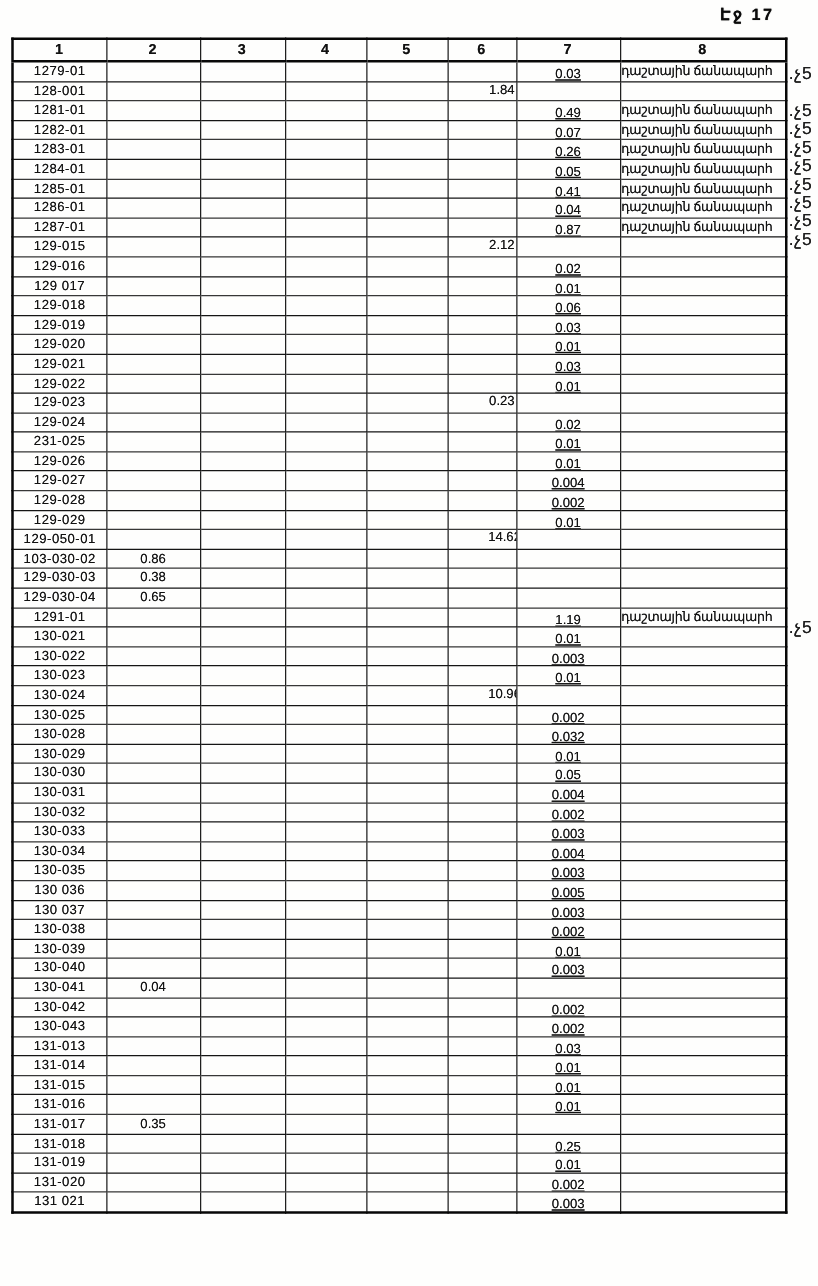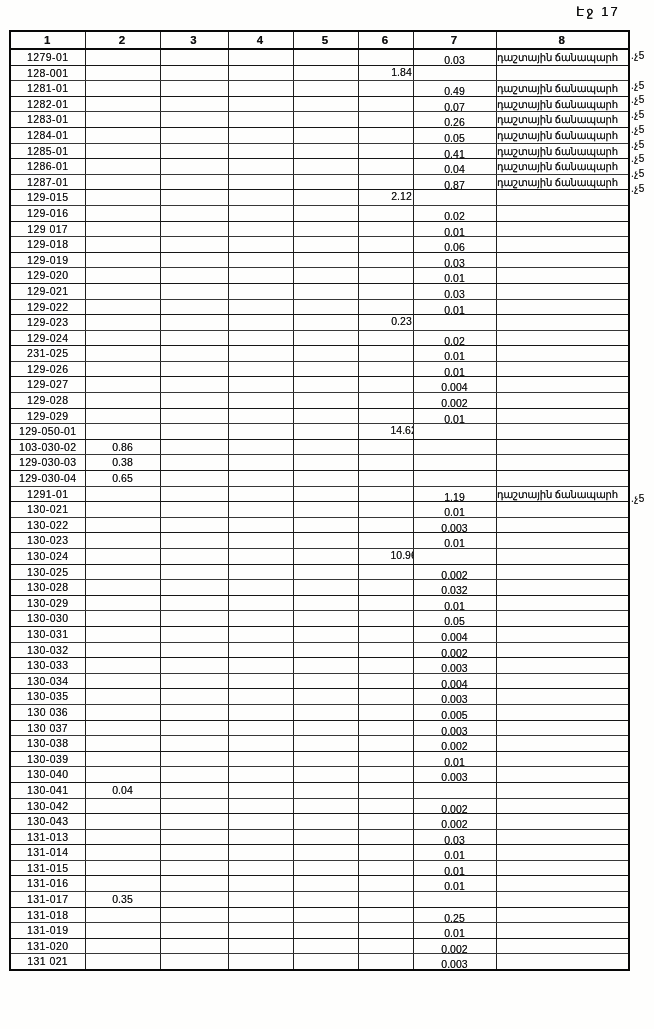--- a/index.html
+++ b/index.html
@@ -12,7 +12,7 @@
   .sheet{position:absolute;inset:0;filter:contrast(1.05);}
   .page-label{
     position:absolute;top:4px;left:576px;
-    font-size:13px;font-weight:normal;letter-spacing:2px;
+    font-size:13px;font-weight:bold;letter-spacing:2px;
     color:#111;text-shadow:0 0 .6px rgba(0,0,0,.8);
   }
   table.scan{

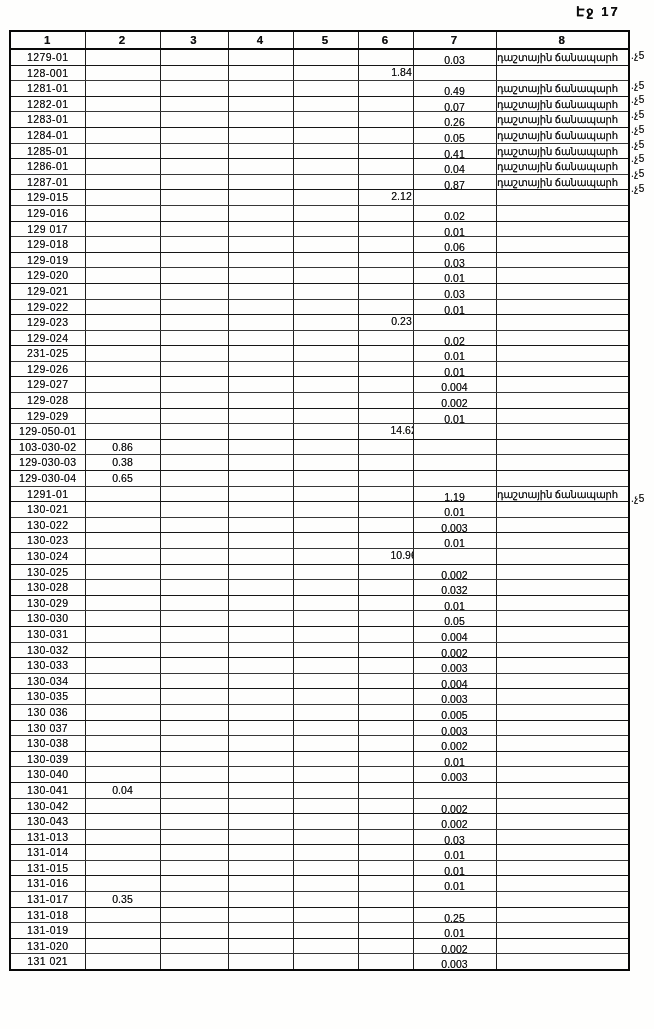--- a/index.html
+++ b/index.html
@@ -35,7 +35,7 @@
   table.scan tbody tr:nth-child(even) td{border-bottom-color:#3a3a3a;}
   td.c1{text-align:center;letter-spacing:.4px;}
   td.c2, td.c6, td.c7{text-align:center;}
-  td.c7 span{display:inline-block;transform:translateY(2.5px);}
+  td.c7 span{display:inline-block;transform:translateY(2.5px);text-decoration:underline;}
   td.c6 span{display:inline-block;transform:translateY(-1px);margin-left:32px;}
   td.c8{
     text-align:left;padding-left:2px;font-size:10.3px;

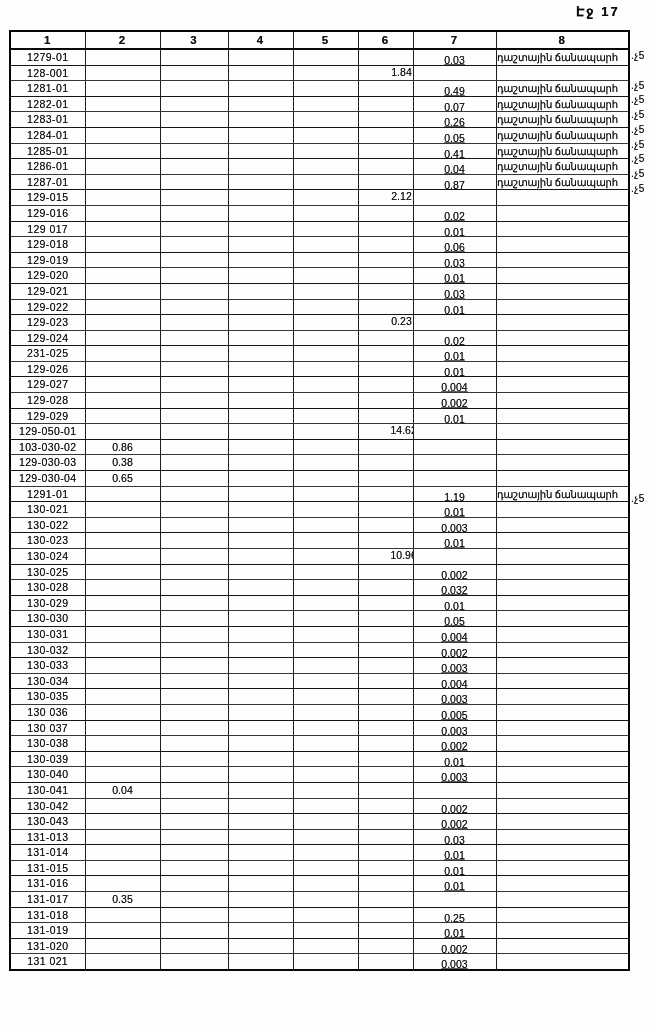--- a/index.html
+++ b/index.html
@@ -45,7 +45,7 @@
   .marks{position:absolute;inset:0;pointer-events:none;}
   .margin-mark{
     position:absolute;left:631px;width:22px;
-    font-size:10px;color:#222;letter-spacing:.5px;
+    font-size:14px;color:#222;letter-spacing:.5px;
     text-shadow:0 0 .5px rgba(0,0,0,.7);
   }
 </style>

